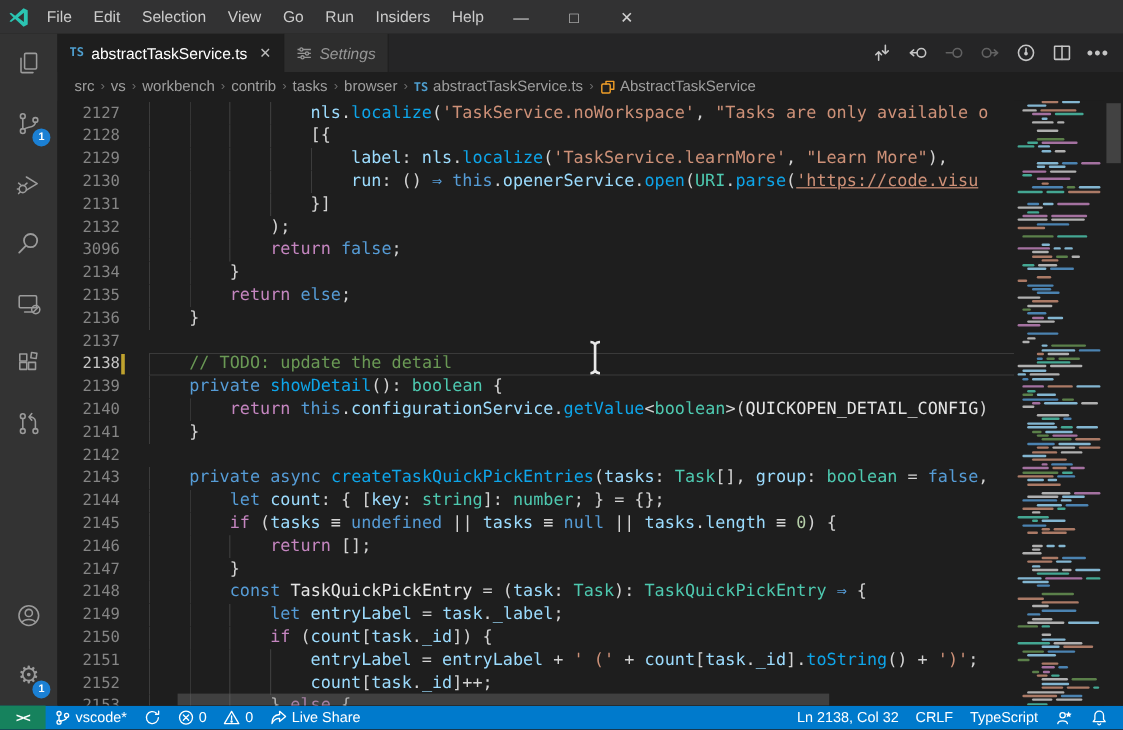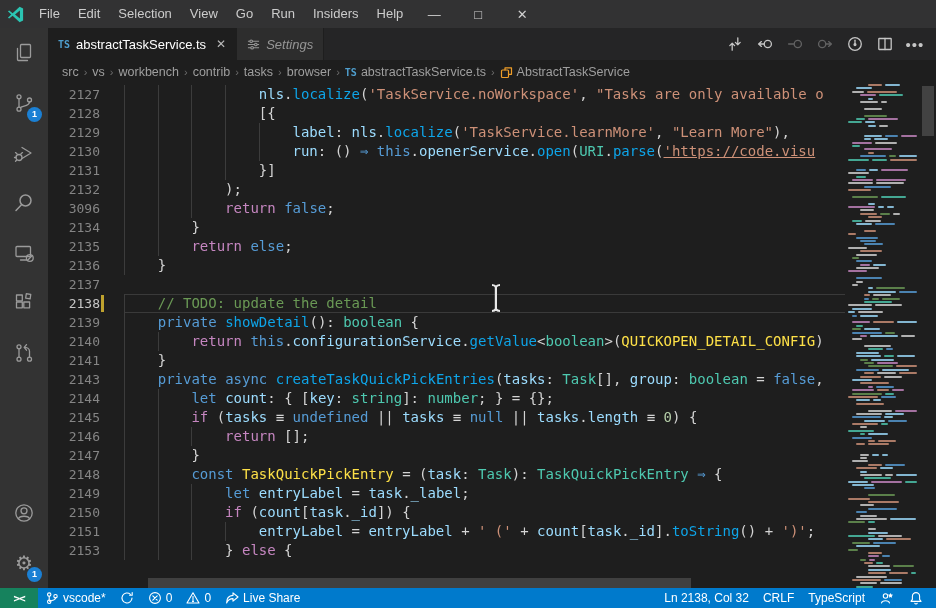--- a/index.html
+++ b/index.html
@@ -55,7 +55,7 @@
   .crow.cur .lbody{box-shadow:inset 0 1px 0 #3a3a3a, inset 0 -1px 0 #3a3a3a}
   .ig{display:inline-block;width:4ch;height:19px;vertical-align:top;box-shadow:inset 1px 0 0 #3c3c3c}
   .tk-kw{color:#569cd6}.tk-ctrl{color:#c586c0}.tk-fn{color:#0ea5e9}.tk-type{color:#4ec9b0}
-  .tk-var{color:#9cdcfe}.tk-cnst{color:#fde047}.tk-str{color:#ce9178}
+  .tk-var{color:#9cdcfe}.tk-cnst{color:#e5e5e5}.tk-str{color:#ce9178}
   .tk-strU{color:#ce9178;text-decoration:underline}.tk-com{color:#6a9955}
   .tk-p{color:#d4d4d4}.tk-num{color:#b5cea8}.tk-op{color:#d4d4d4}
 

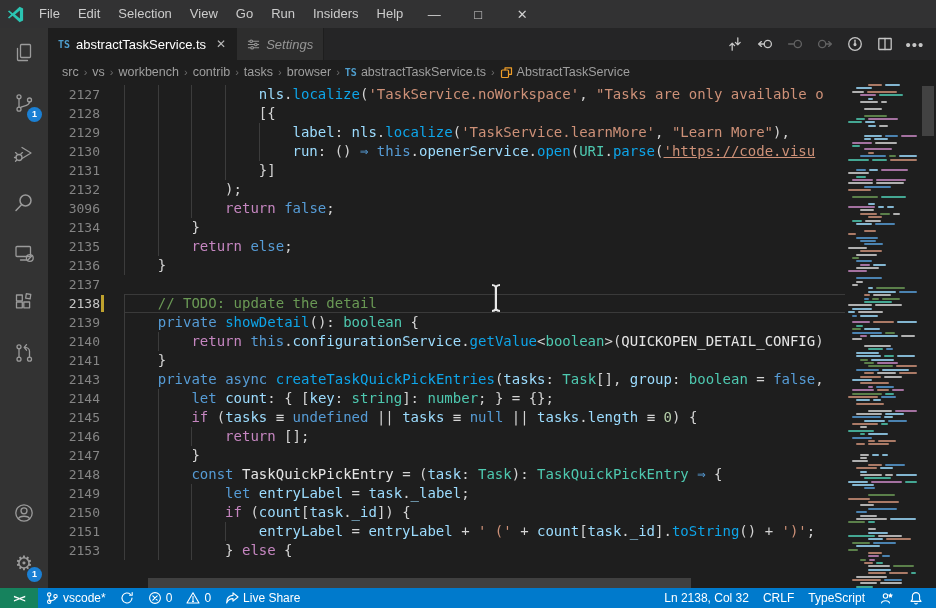--- a/index.html
+++ b/index.html
@@ -358,6 +358,11 @@
             <span class="lbody"><span class="ig"></span><span class="tk-p">}</span></span>
           </div>
           <div class="crow">
+            <span class="lnum">2142</span>
+            <span class="ldeco"></span>
+            <span class="lbody"></span>
+          </div>
+          <div class="crow">
             <span class="lnum">2143</span>
             <span class="ldeco"></span>
             <span class="lbody"><span class="ig"></span><span class="tk-kw">private</span><span class="tk-p"> </span><span class="tk-kw">async</span><span class="tk-p"> </span><span class="tk-fn">createTaskQuickPickEntries</span><span class="tk-p">(</span><span class="tk-var">tasks</span><span class="tk-p">: </span><span class="tk-type">Task</span><span class="tk-p">[], </span><span class="tk-var">group</span><span class="tk-p">: </span><span class="tk-type">boolean</span><span class="tk-p"> = </span><span class="tk-kw">false</span><span class="tk-p">,</span></span>

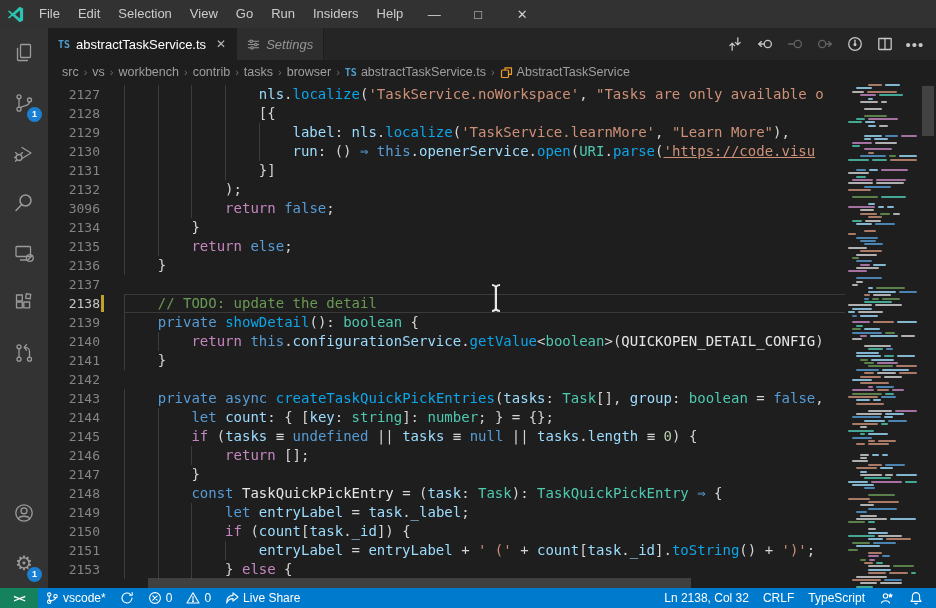--- a/index.html
+++ b/index.html
@@ -408,6 +408,11 @@
             <span class="lbody"><span class="ig"></span><span class="ig"></span><span class="ig"></span><span class="ig"></span><span class="tk-var">entryLabel</span><span class="tk-p"> = </span><span class="tk-var">entryLabel</span><span class="tk-p"> + </span><span class="tk-str">' ('</span><span class="tk-p"> + </span><span class="tk-var">count</span><span class="tk-p">[</span><span class="tk-var">task</span><span class="tk-p">.</span><span class="tk-var">_id</span><span class="tk-p">].</span><span class="tk-fn">toString</span><span class="tk-p">() + </span><span class="tk-str">')'</span><span class="tk-p">;</span></span>
           </div>
           <div class="crow">
+            <span class="lnum">2152</span>
+            <span class="ldeco"></span>
+            <span class="lbody"><span class="ig"></span><span class="ig"></span><span class="ig"></span><span class="ig"></span><span class="tk-var">count</span><span class="tk-p">[</span><span class="tk-var">task</span><span class="tk-p">.</span><span class="tk-var">_id</span><span class="tk-p">]</span><span class="tk-op">++</span><span class="tk-p">;</span></span>
+          </div>
+          <div class="crow">
             <span class="lnum">2153</span>
             <span class="ldeco"></span>
             <span class="lbody"><span class="ig"></span><span class="ig"></span><span class="ig"></span><span class="tk-p">} </span><span class="tk-ctrl">else</span><span class="tk-p"> {</span></span>

